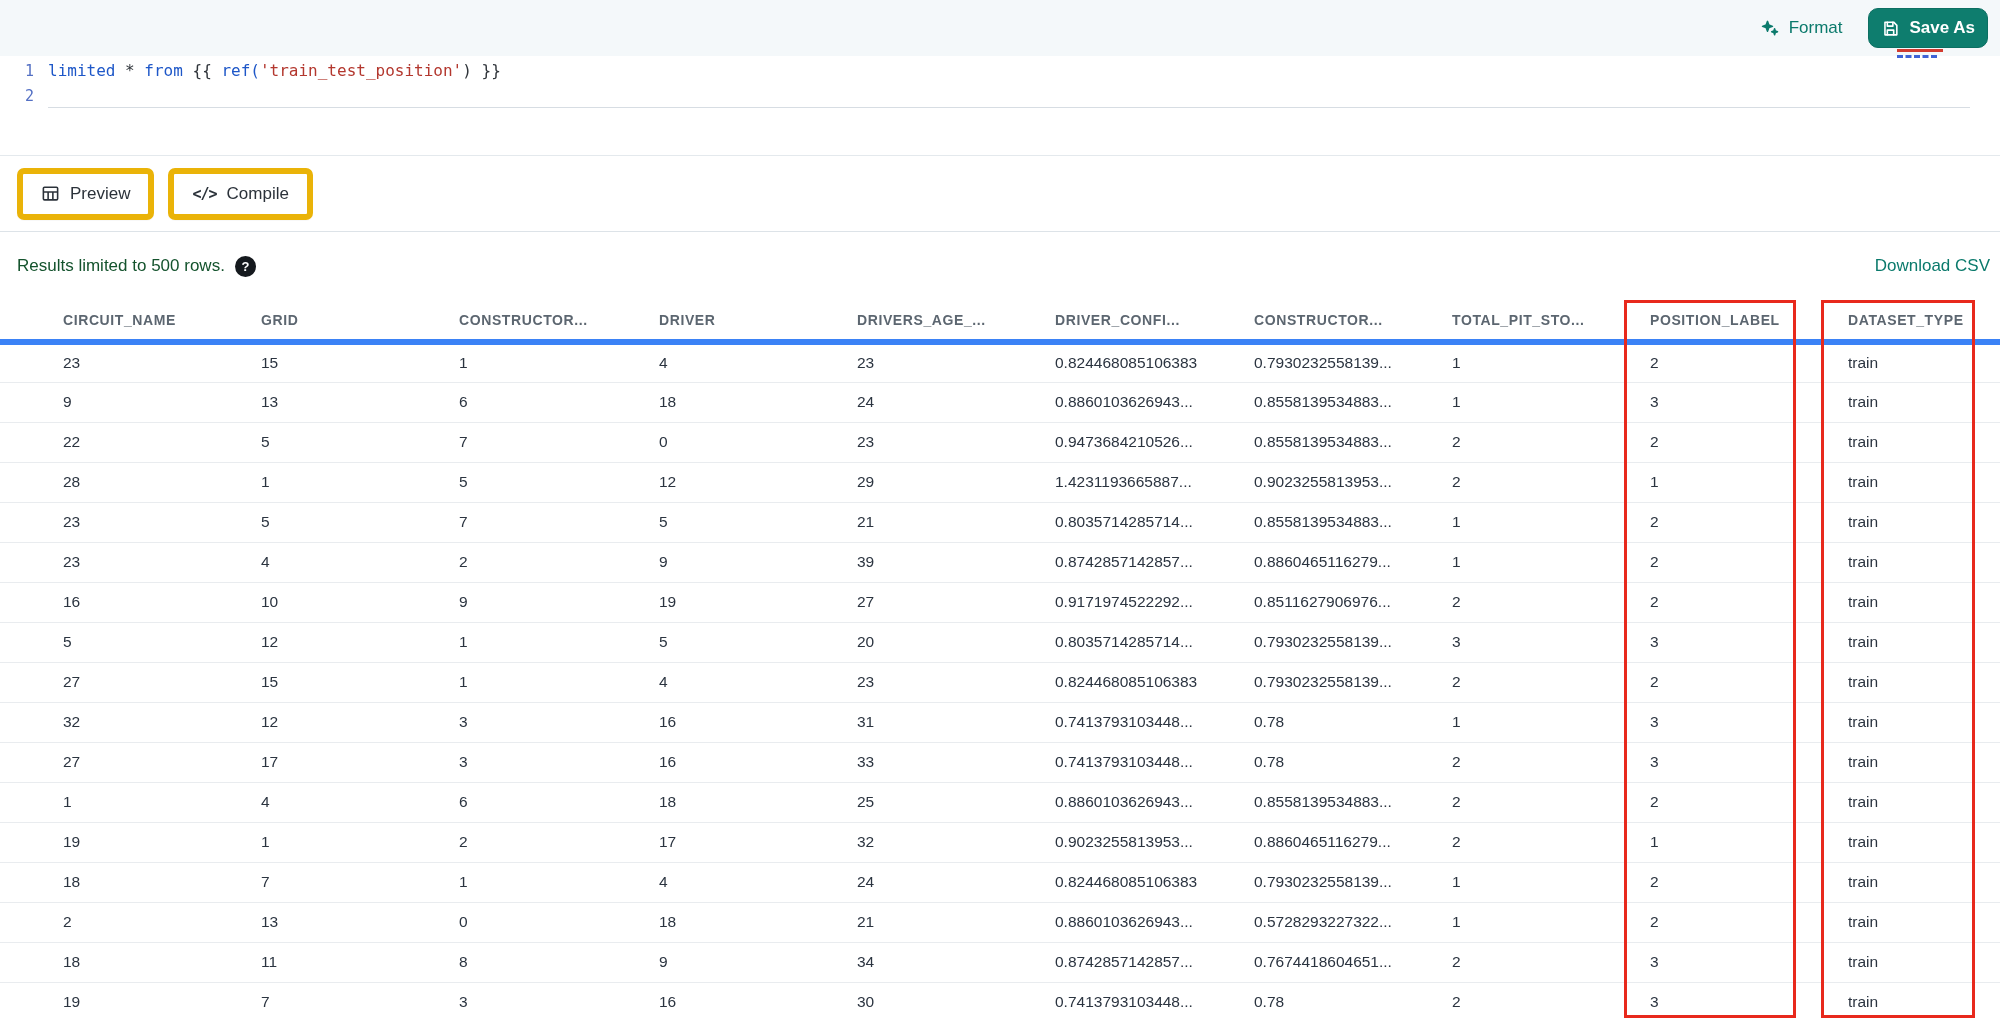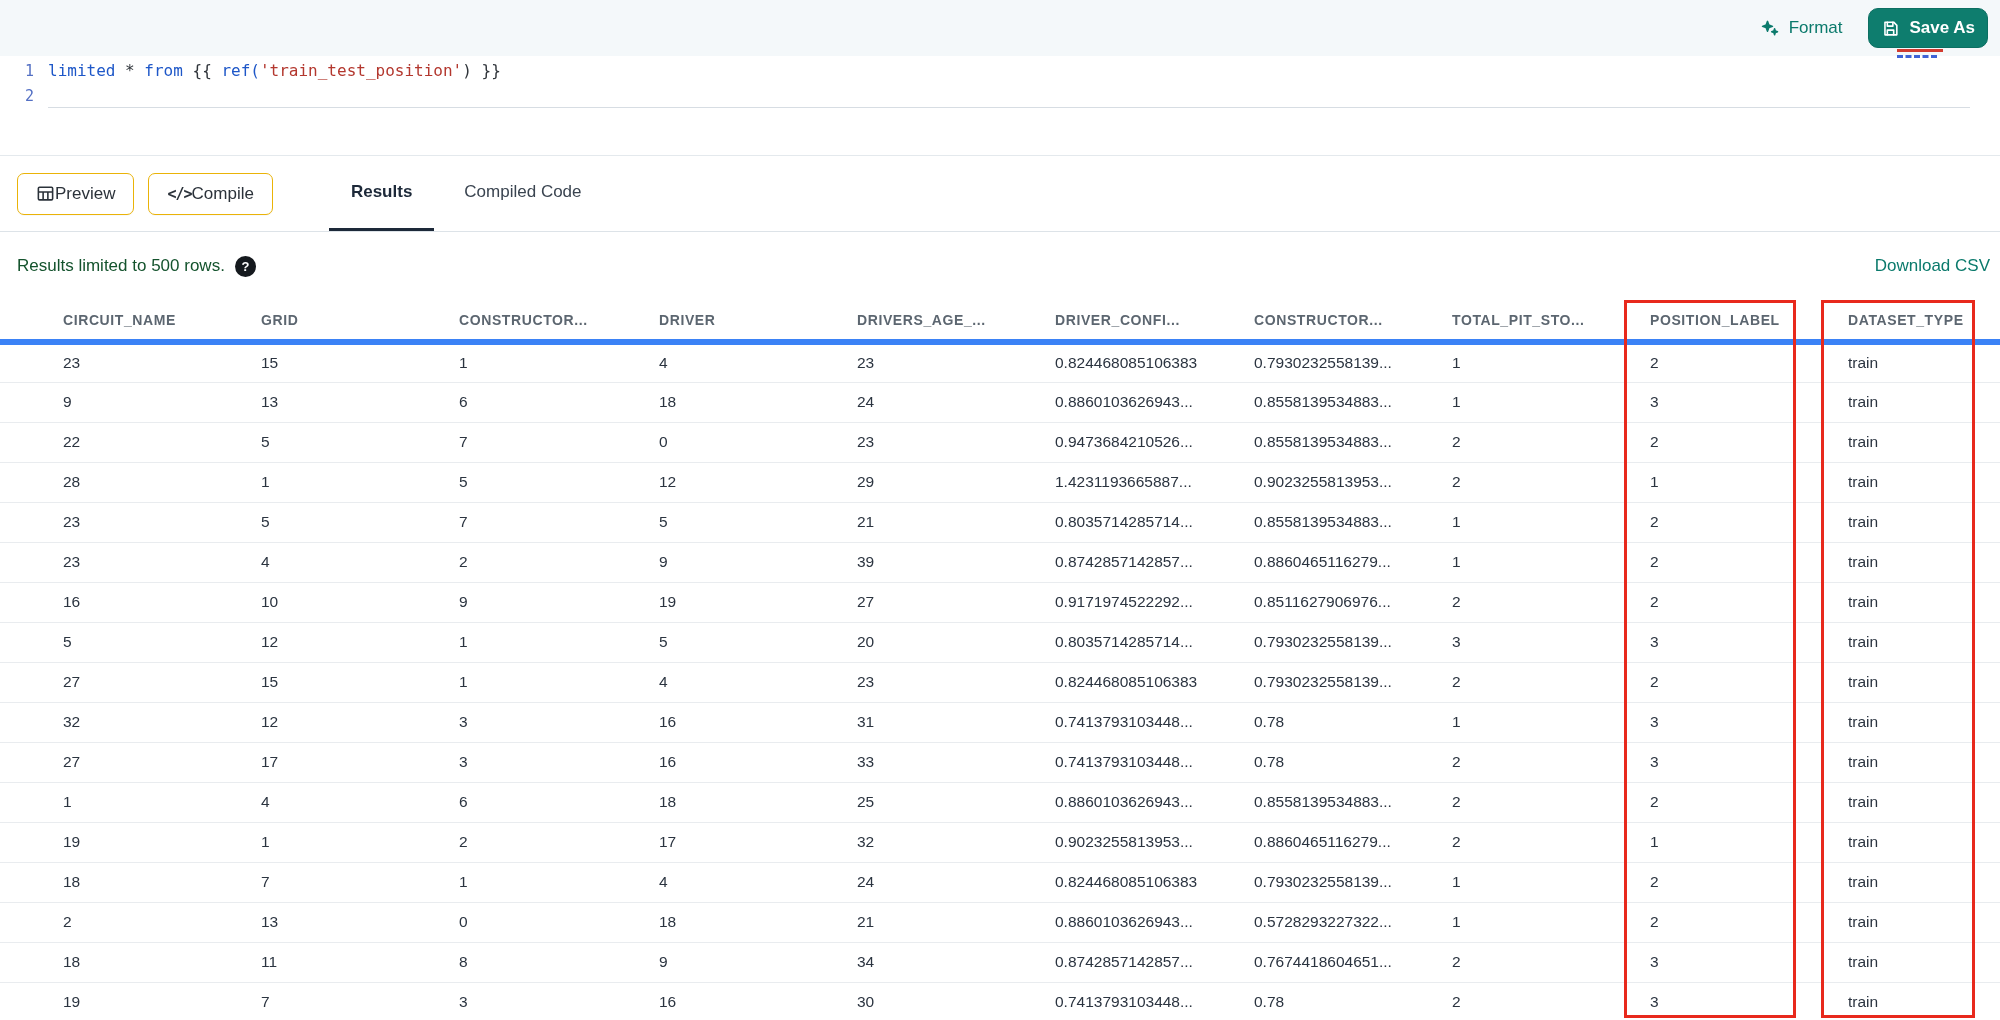--- a/index.html
+++ b/index.html
@@ -29,7 +29,7 @@
   
   .actionbar { height:76px; display:flex; align-items:stretch; border-bottom:1px solid #dde3e8; background:#fff; padding-left:17px; }
   .action-buttons { display:flex; align-items:center; gap:14px; }
-  .btn-white { display:flex; align-items:center; background:#fff; border:1px solid #eab308; border-radius:7px; padding:10px 18px; font-size:17px; color:#2b323a; font-weight:500; cursor:pointer; box-shadow:0 1px 1px rgba(0,0,0,0.03); font-family:inherit; }
+  .btn-white { display:flex; align-items:center; gap:10px; background:#fff; border:6px solid #eab308; border-radius:7px; padding:10px 18px; font-size:17px; color:#2b323a; font-weight:500; cursor:pointer; box-shadow:0 1px 1px rgba(0,0,0,0.03); font-family:inherit; }
   .btn-white svg { width:19px; height:19px; }
   .code-glyph { font-family:"DejaVu Sans Mono", monospace; font-weight:700; font-size:15px; color:#2b323a; letter-spacing:-1px; }
   .tabs { display:flex; margin-left:56px; gap:8px; }

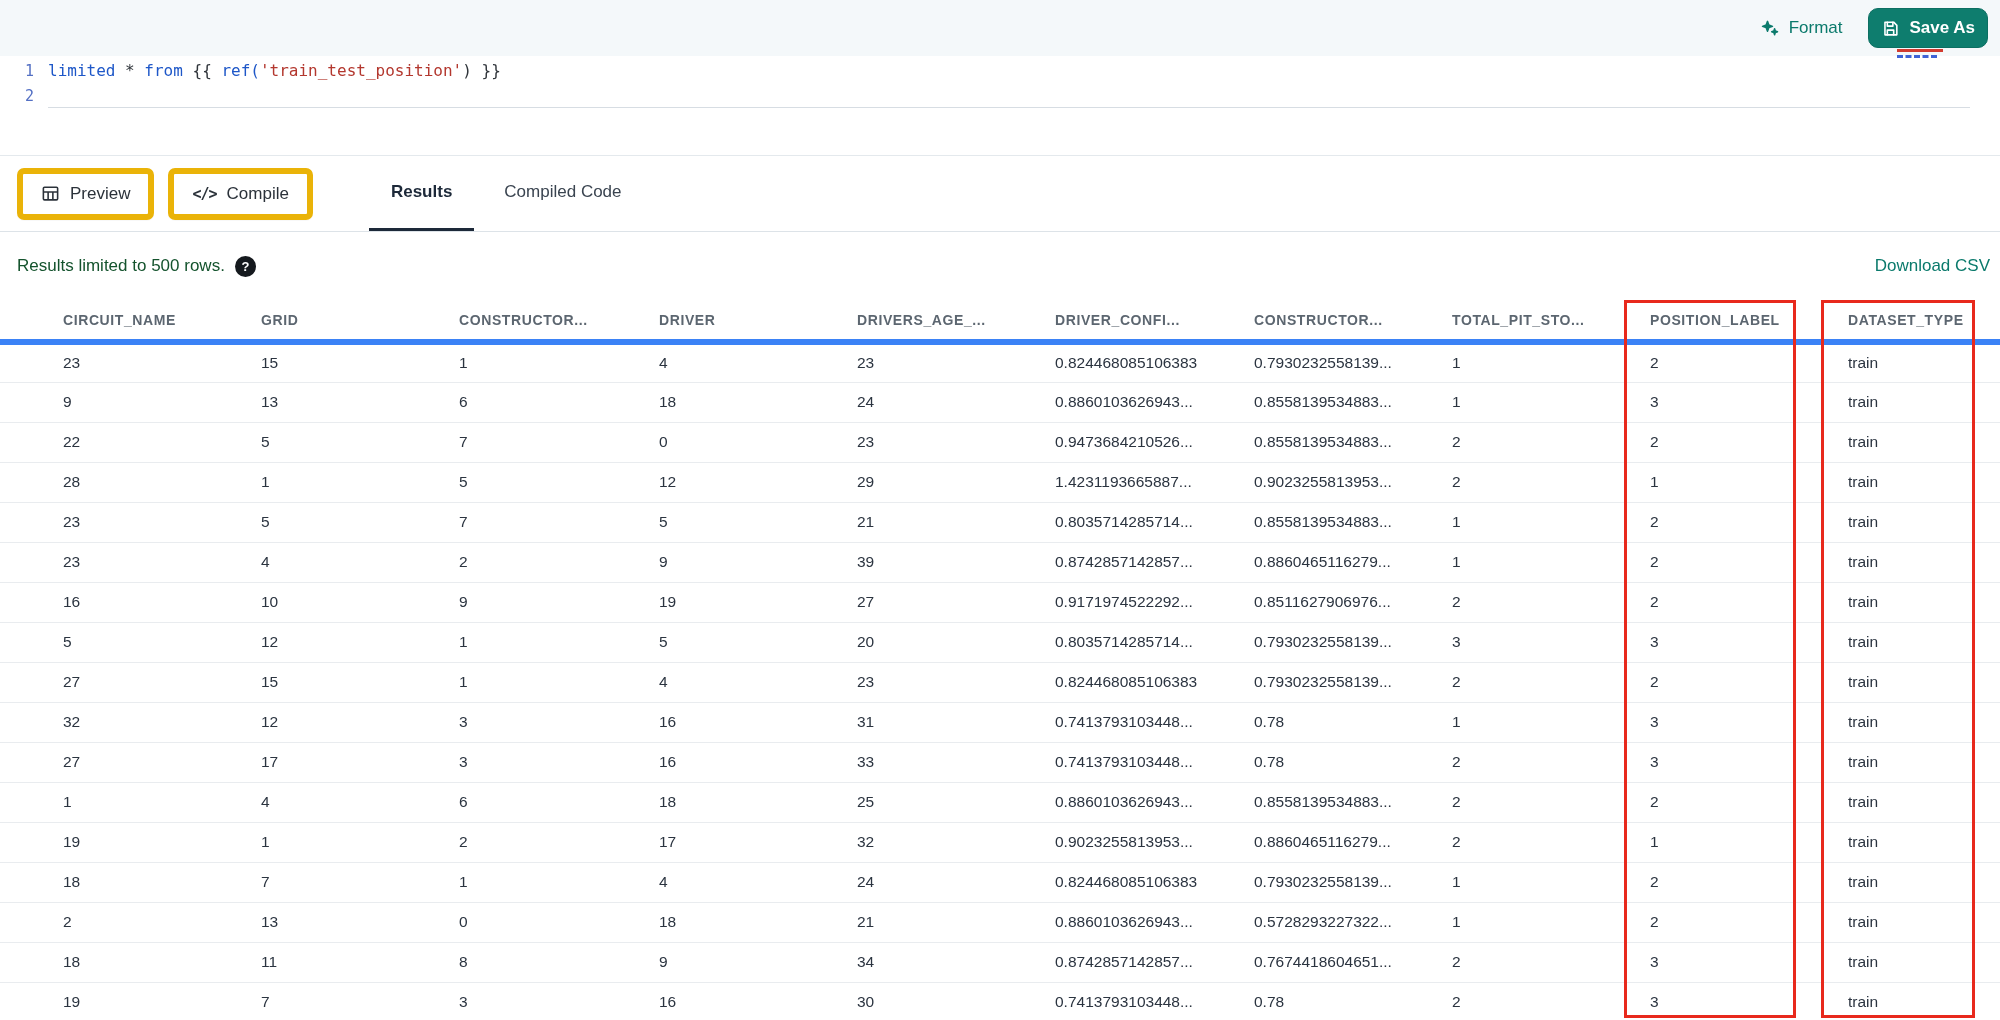--- a/index.html
+++ b/index.html
@@ -123,10 +123,6 @@
         <span>Compile</span>
       </button>
     </div>
-    <div class="tabs">
-        <div class="tab active">Results</div>
-        <div class="tab">Compiled Code</div>
-      </div>
   </div>
 
   <div class="results-info">

